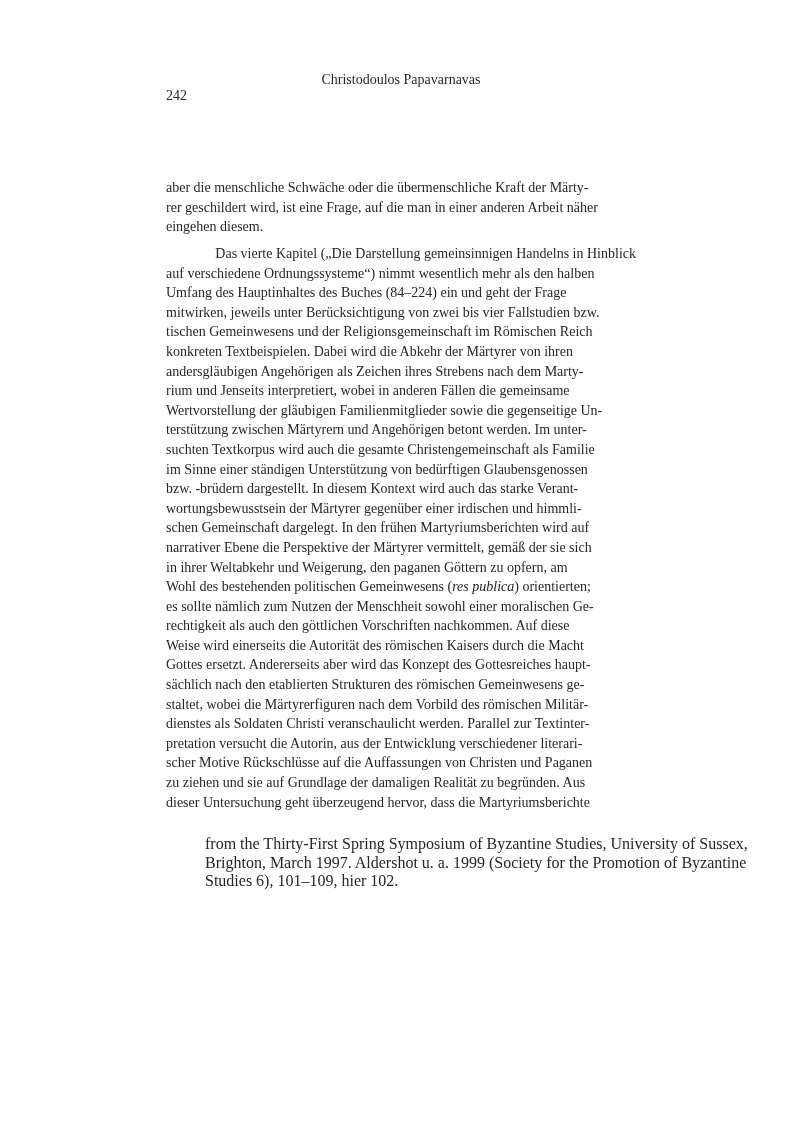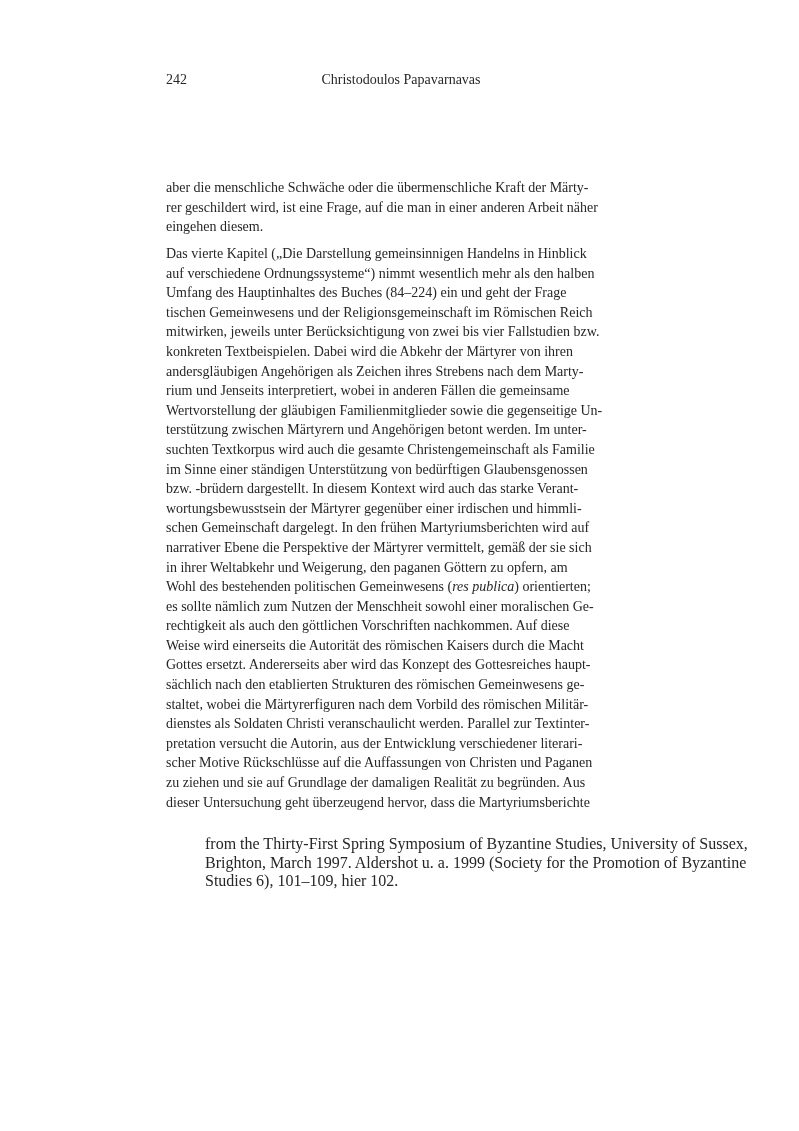--- a/index.html
+++ b/index.html
@@ -32,7 +32,7 @@
   .pagenum {
     position: absolute;
     left: 0;
-    top: 0;
+    top: 16px;
   }
   .runhead {
     text-align: center;

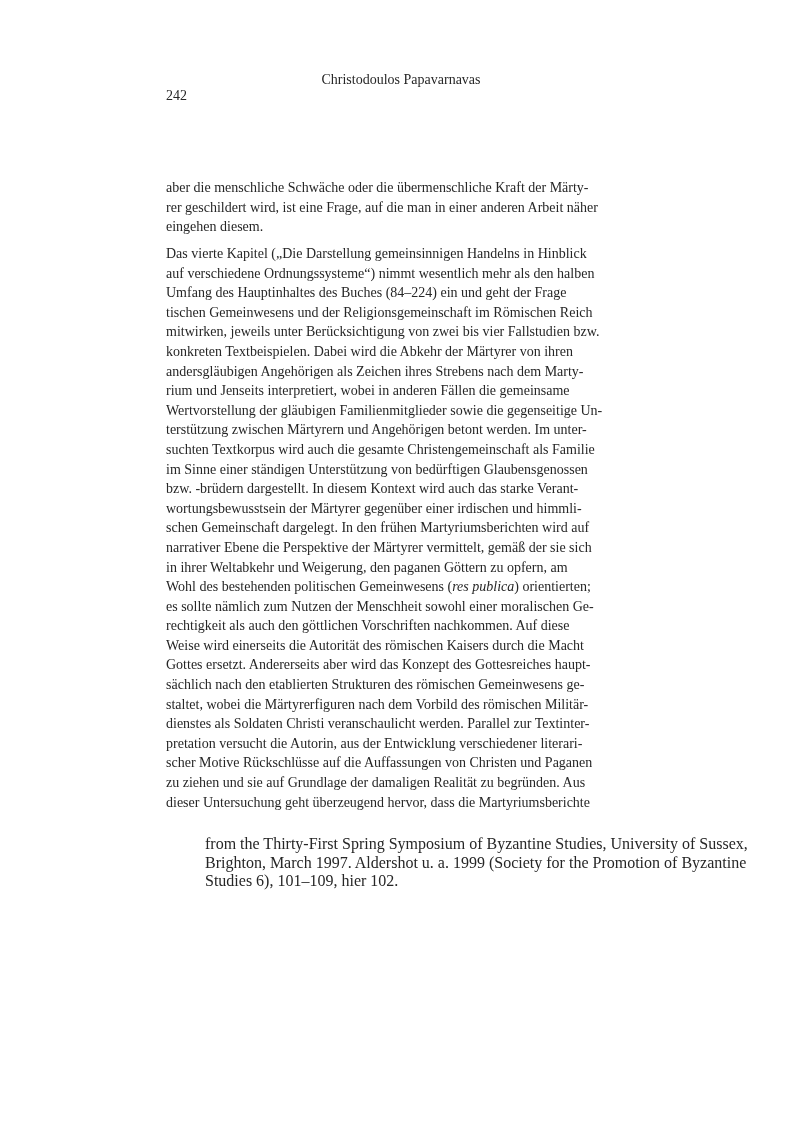--- a/index.html
+++ b/index.html
@@ -79,7 +79,7 @@
     </div>
 
   <div class="para" id="p2">
-      <div class="tline j" style="transform: scaleX(1);">Das vierte Kapitel („Die Darstellung gemeinsinnigen Handelns in Hinblick</div>
+      <div class="tline j" style="transform: scaleX(1); text-align: right;">Das vierte Kapitel („Die Darstellung gemeinsinnigen Handelns in Hinblick</div>
       <div class="tline j" style="transform: scaleX(1);">auf verschiedene Ordnungssysteme“) nimmt wesentlich mehr als den halben</div>
       <div class="tline j" style="transform: scaleX(1);">Umfang des Hauptinhaltes des Buches (84–224) ein und geht der Frage</div>
       <div class="tline j" style="transform: scaleX(1);">tischen Gemeinwesens und der Religionsgemeinschaft im Römischen Reich</div>

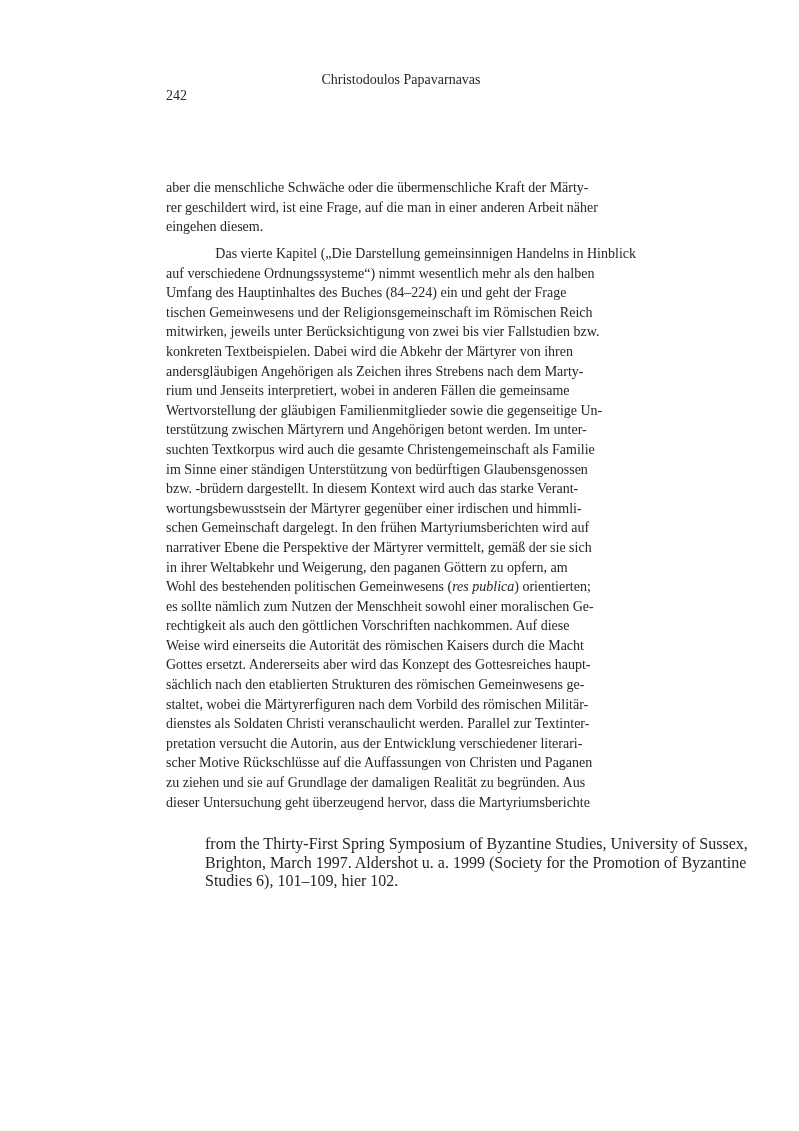--- a/index.html
+++ b/index.html
@@ -82,8 +82,8 @@
       <div class="tline j" style="transform: scaleX(1); text-align: right;">Das vierte Kapitel („Die Darstellung gemeinsinnigen Handelns in Hinblick</div>
       <div class="tline j" style="transform: scaleX(1);">auf verschiedene Ordnungssysteme“) nimmt wesentlich mehr als den halben</div>
       <div class="tline j" style="transform: scaleX(1);">Umfang des Hauptinhaltes des Buches (84–224) ein und geht der Frage</div>
+      <div class="tline j" style="transform: scaleX(1);">mitwirken, jeweils unter Berücksichtigung von zwei bis vier Fallstudien bzw.</div>
       <div class="tline j" style="transform: scaleX(1);">tischen Gemeinwesens und der Religionsgemeinschaft im Römischen Reich</div>
-      <div class="tline j" style="transform: scaleX(1);">mitwirken, jeweils unter Berücksichtigung von zwei bis vier Fallstudien bzw.</div>
       <div class="tline j" style="transform: scaleX(1);">konkreten Textbeispielen. Dabei wird die Abkehr der Märtyrer von ihren</div>
       <div class="tline j" style="transform: scaleX(1);">andersgläubigen Angehörigen als Zeichen ihres Strebens nach dem Marty-</div>
       <div class="tline j" style="transform: scaleX(1);">rium und Jenseits interpretiert, wobei in anderen Fällen die gemeinsame</div>

